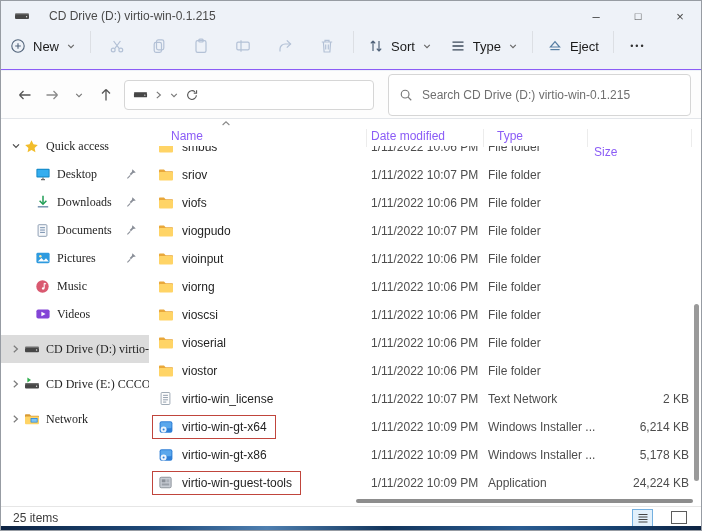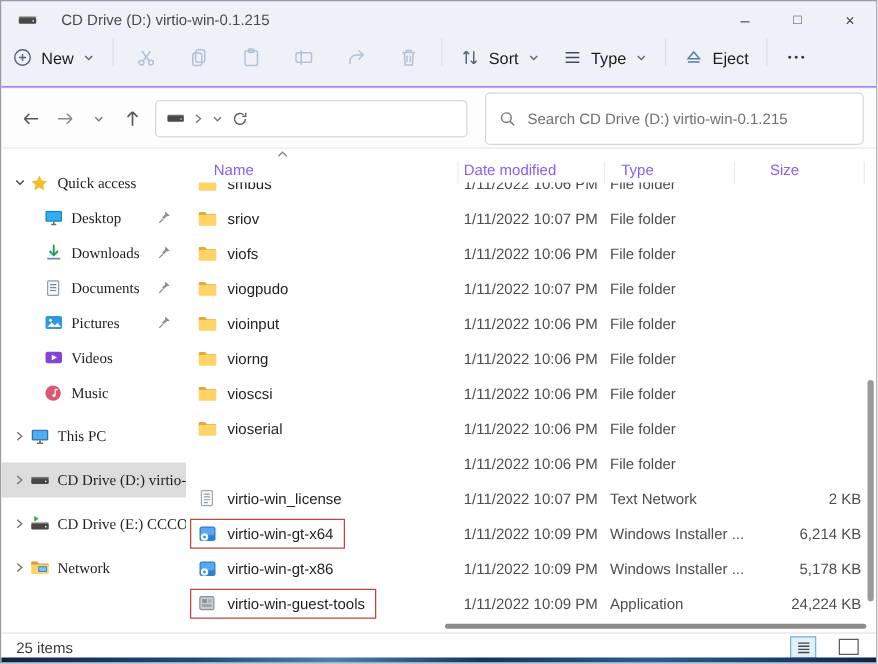--- a/index.html
+++ b/index.html
@@ -50,7 +50,7 @@
   .sort-caret { position:absolute; left:72px; top:1px; }
   .list-header { position:absolute; top:8px; left:0; right:0; height:20px; color:#8b5cf6; }
   .list-header span { position:absolute; top:2px; }
-  .h-name { left:22px; } .h-date { left:222px; } .h-type { left:320px;margin-left:28px; } .h-size { left:467px; }
+  .h-name { left:22px; } .h-date { left:222px; } .h-type { left:320px;margin-left:28px; } .h-size { left:445px;margin-top:16px; }
   .colsep { position:absolute; top:2px; width:1px; height:18px; background:#ececec; }
   .rows { position:absolute; top:27px; left:0; right:0; bottom:0; overflow:hidden; }
   .row { height:28px; position:relative; }

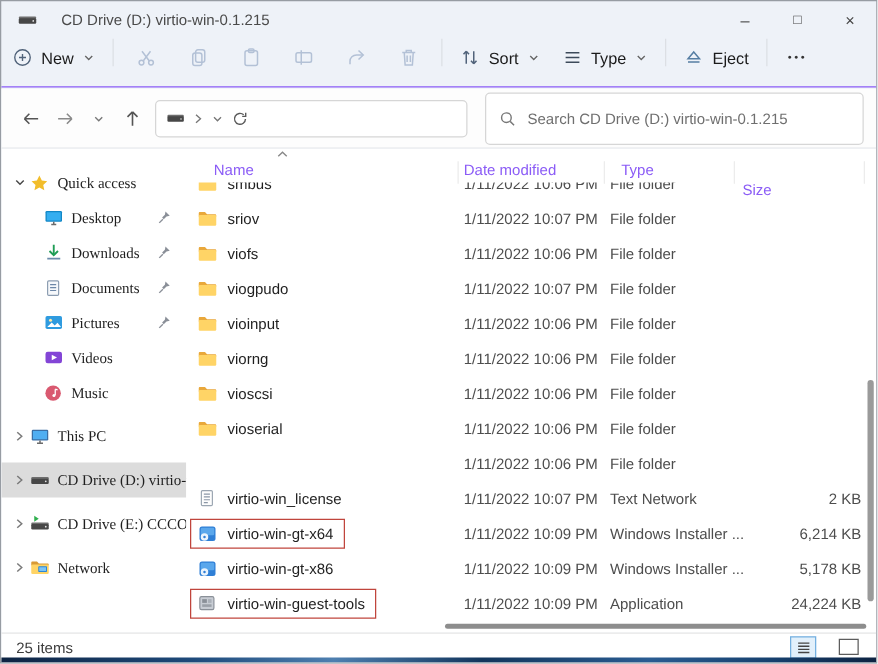--- a/index.html
+++ b/index.html
@@ -343,15 +343,6 @@
         </div>
         <div class="sidebar-item indent1">
           <span class="ic">
-            <svg width="16" height="16" viewBox="0 0 16 16">
-              <rect x="1.4" y="3.4" width="13.2" height="9.2" rx="1.8" fill="#8345d6"></rect>
-              <path d="M6.4 5.8l4.2 2.2-4.2 2.2z" fill="#fff"></path>
-            </svg>
-          </span>
-          <span class="lbl">Videos</span>
-        </div>
-        <div class="sidebar-item indent1">
-          <span class="ic">
             <svg width="15" height="15" viewBox="0 0 16 16">
               <circle cx="8" cy="8" r="6.6" fill="#d95970"></circle>
               <path d="M9.8 4.6v5.2" stroke="#fff" stroke-width="1.1"></path>
@@ -360,6 +351,15 @@
             </svg>
           </span>
           <span class="lbl">Music</span>
+        </div>
+        <div class="sidebar-item indent1">
+          <span class="ic">
+            <svg width="16" height="16" viewBox="0 0 16 16">
+              <rect x="1.4" y="3.4" width="13.2" height="9.2" rx="1.8" fill="#8345d6"></rect>
+              <path d="M6.4 5.8l4.2 2.2-4.2 2.2z" fill="#fff"></path>
+            </svg>
+          </span>
+          <span class="lbl">Videos</span>
         </div>
         <div class="sidebar-item gap">
           <span class="tree-chev">

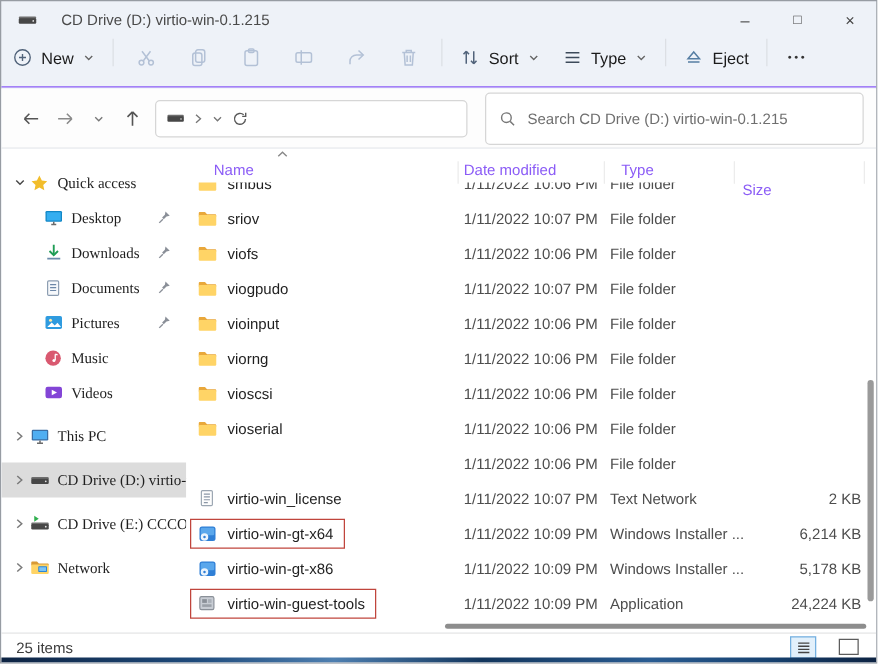--- a/index.html
+++ b/index.html
@@ -361,21 +361,6 @@
           </span>
           <span class="lbl">Videos</span>
         </div>
-        <div class="sidebar-item gap">
-          <span class="tree-chev">
-            <svg width="9" height="10" viewBox="0 0 9 10" fill="none" stroke="#7a7a7a" stroke-width="1.2">
-              <path d="M2.8 1.8L6.4 5 2.8 8.2"></path>
-            </svg>
-          </span>
-          <span class="ic">
-            <svg width="16" height="16" viewBox="0 0 16 16">
-              <rect x="1.4" y="2.8" width="13.2" height="8.6" rx="1" fill="#3a6ea5"></rect>
-              <rect x="2.4" y="3.8" width="11.2" height="6.6" fill="#4faef2"></rect>
-              <path d="M5.6 13.6h4.8M8 11.4v2.2" stroke="#6b6b6b" stroke-width="1.2" fill="none"></path>
-            </svg>
-          </span>
-          <span class="lbl">This PC</span>
-        </div>
         <div class="sidebar-item selected gap">
           <span class="tree-chev">
             <svg width="9" height="10" viewBox="0 0 9 10" fill="none" stroke="#7a7a7a" stroke-width="1.2">

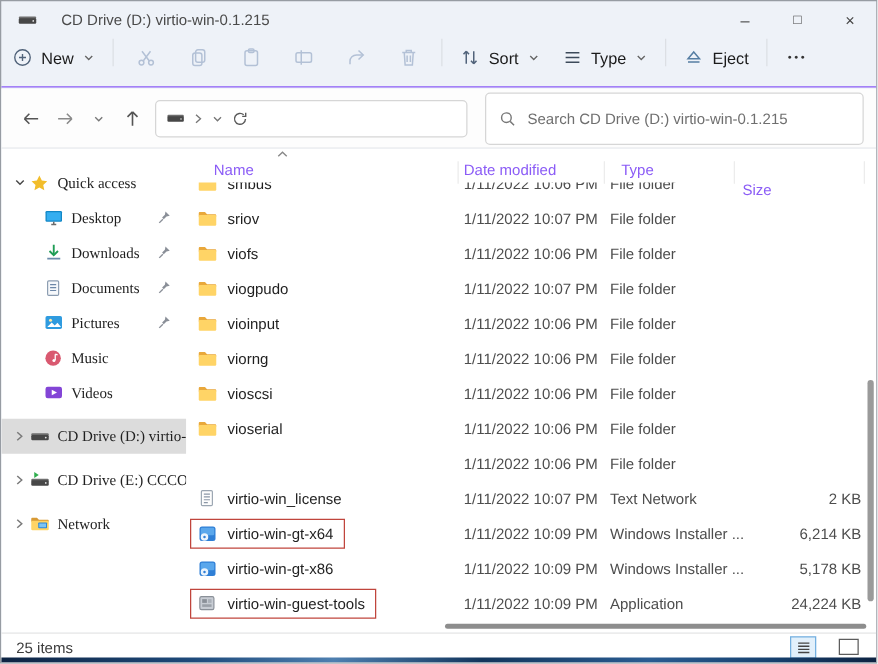--- a/index.html
+++ b/index.html
@@ -540,6 +540,15 @@
             <div class="cell c-size"></div>
           </div>
           <div class="row">
+            <div class="name-cell">
+              <span class="ic">
+                <svg width="16" height="16" viewBox="0 0 16 16">
+                  <path d="M1 3.6c0-.6.4-1 1-1h4l1.6 1.7H14c.6 0 1 .4 1 1v.7H1z" fill="#e9a83b"></path>
+                  <rect x="1" y="5" width="14" height="8.6" rx="1" fill="#ffd466"></rect>
+                </svg>
+              </span>
+              <span class="fname">viostor</span>
+            </div>
             <div class="cell c-date">1/11/2022 10:06 PM</div>
             <div class="cell c-type">File folder</div>
             <div class="cell c-size"></div>

